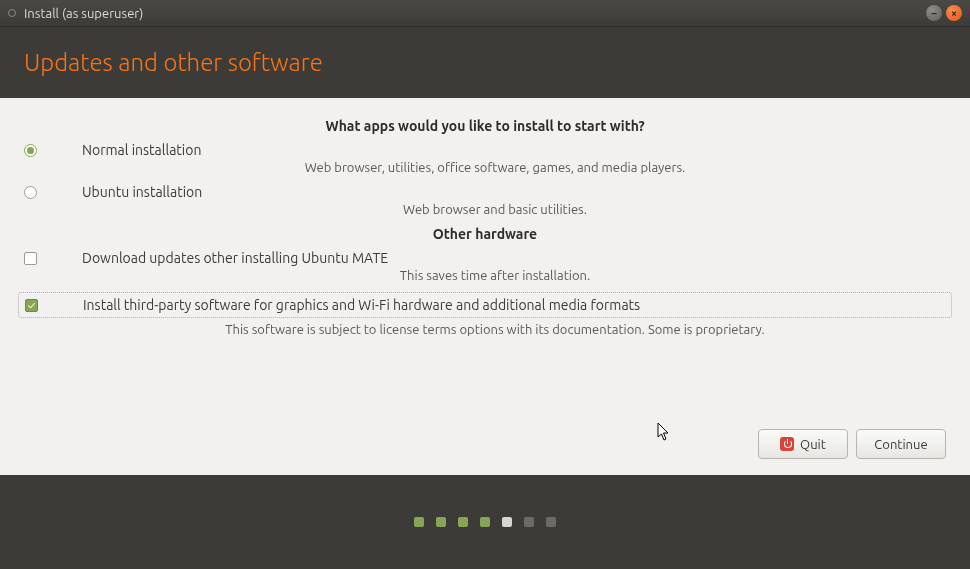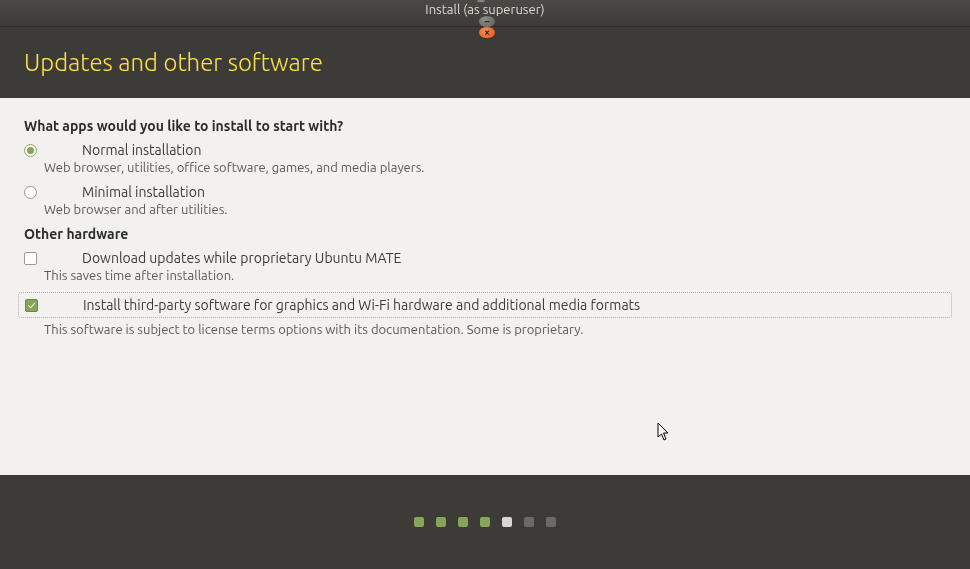--- a/index.html
+++ b/index.html
@@ -16,7 +16,6 @@
     font-size: 13px;
     padding: 0 8px;
     border-bottom: 1px solid #2e2d2a;
-    flex-direction: column;
   }
   .titlebar .bullet {
     width: 8px; height: 8px; border-radius: 50%;

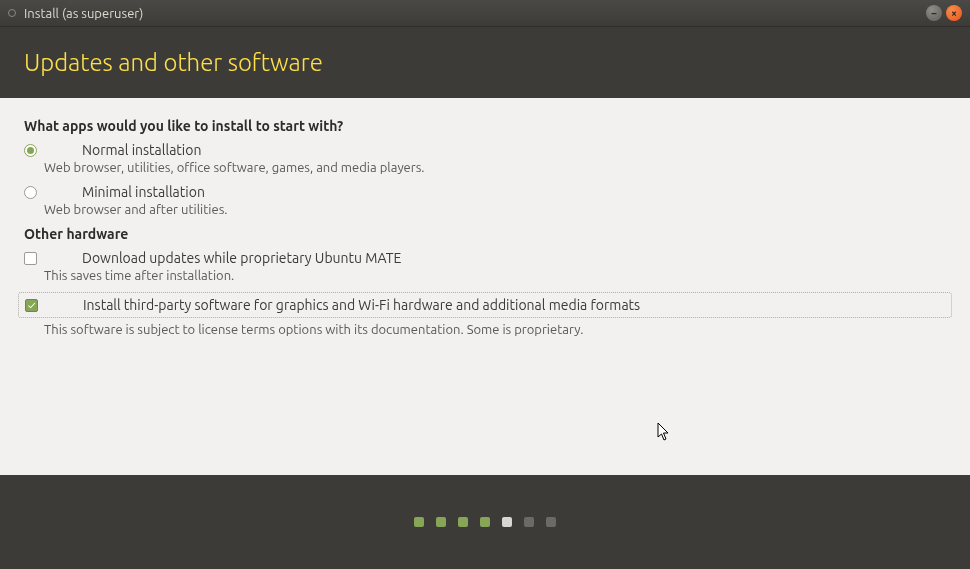--- a/index.html
+++ b/index.html
@@ -34,7 +34,7 @@
   .header {
     height: 71px;
     background: #3c3b37;
-    color: #fde047;
+    color: #f97316;
     display: flex; align-items: center;
     padding: 0 24px;
     font-size: 24px;

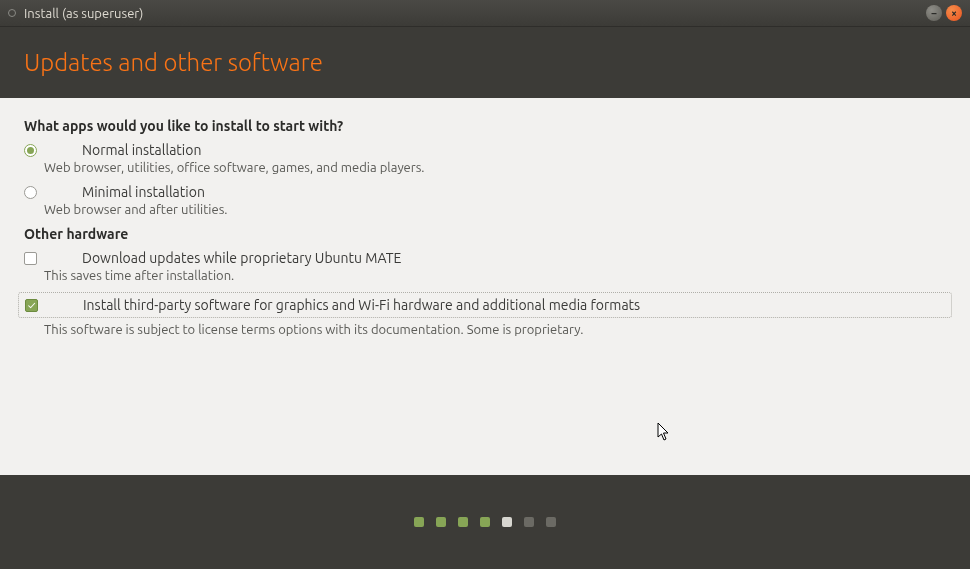--- a/index.html
+++ b/index.html
@@ -49,6 +49,7 @@
     color: #3a3a38;
     font-size: 14px;
     position: relative;
+    text-align: center;
   }
   .section-title { font-weight: bold; margin-bottom: 8px; color: #2c2c2a; }
   .opt-row { display: flex; align-items: center; margin-bottom: 2px; gap: 38px; }

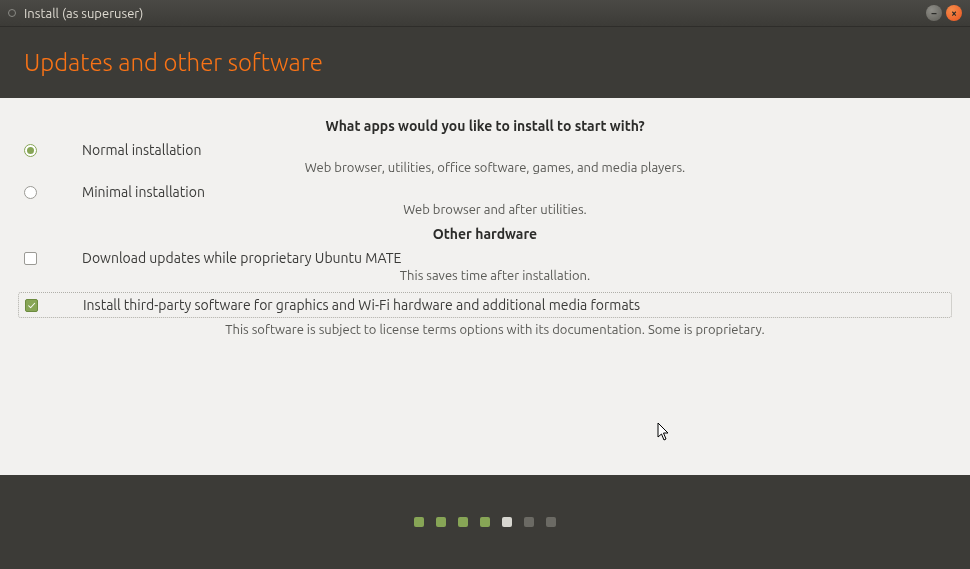--- a/index.html
+++ b/index.html
@@ -174,7 +174,7 @@
     <span class="ctrl">
         <span class="radio"></span>
       </span>
-    <span class="lbl">Minimal installation</span>
+    <span class="lbl">Ubuntu installation</span>
   </div>
   <div class="desc">Web browser and after utilities.</div>
 

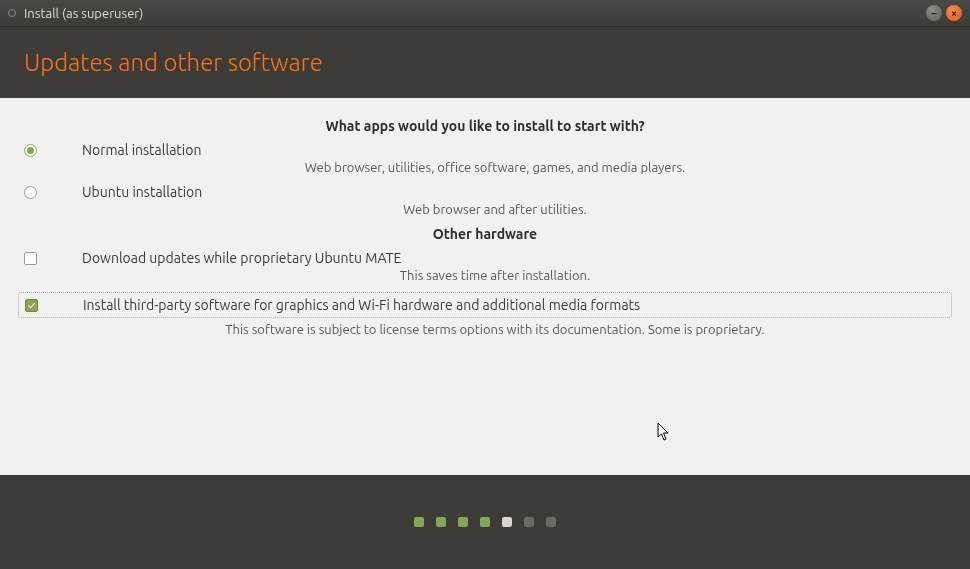--- a/index.html
+++ b/index.html
@@ -176,7 +176,7 @@
       </span>
     <span class="lbl">Ubuntu installation</span>
   </div>
-  <div class="desc">Web browser and after utilities.</div>
+  <div class="desc">Web browser and basic utilities.</div>
 
   <div class="section-title">Other hardware</div>
 

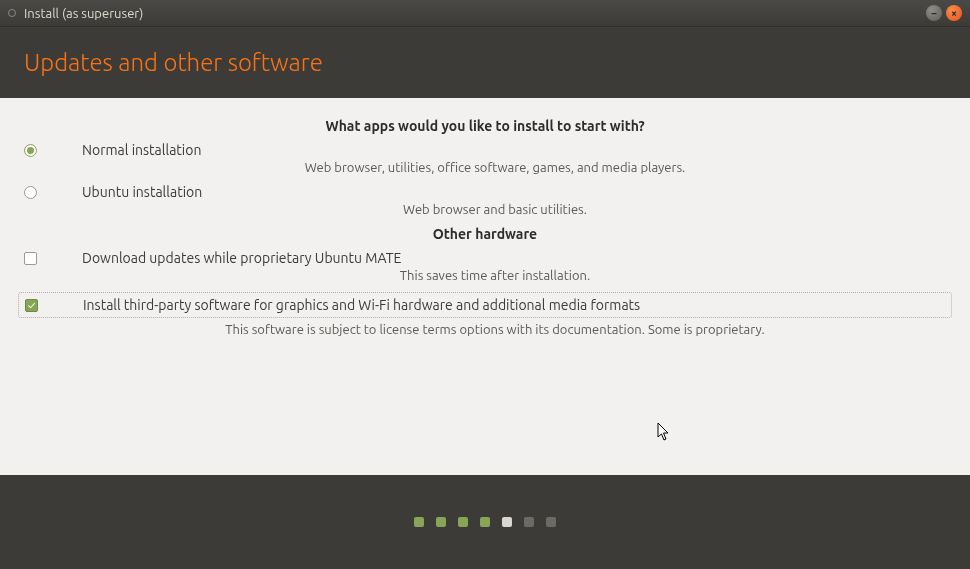--- a/index.html
+++ b/index.html
@@ -184,7 +184,7 @@
     <span class="ctrl">
         <span class="checkbox"></span>
       </span>
-    <span class="lbl">Download updates while proprietary Ubuntu MATE</span>
+    <span class="lbl">Download updates other installing Ubuntu MATE</span>
   </div>
   <div class="desc">This saves time after installation.</div>
 

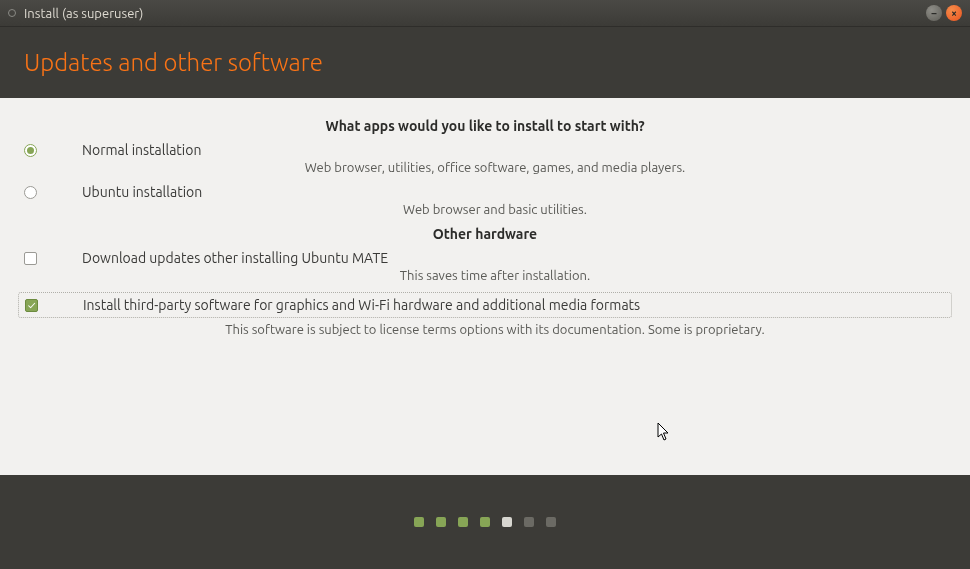--- a/index.html
+++ b/index.html
@@ -201,6 +201,10 @@
   <div class="desc">This software is subject to license terms options with its documentation. Some is proprietary.</div>
 
   <div class="buttons">
+    <div class="btn">
+      <span class="ic ic-quit"></span>
+      <span>Quit</span>
+    </div>
   </div>
 
   <svg class="cursor" viewBox="0 0 14 20">

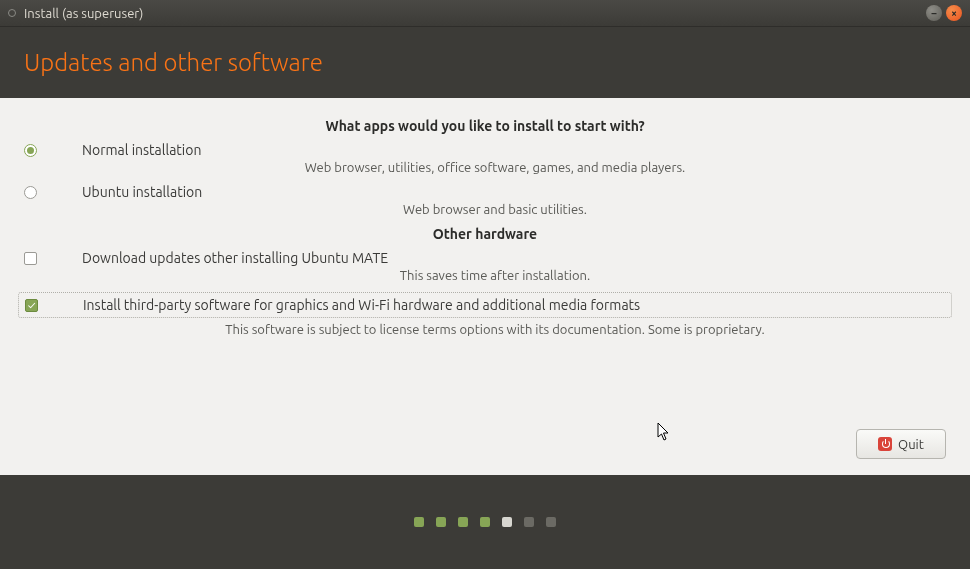--- a/index.html
+++ b/index.html
@@ -205,6 +205,9 @@
       <span class="ic ic-quit"></span>
       <span>Quit</span>
     </div>
+    <div class="btn">
+      <span>Continue</span>
+    </div>
   </div>
 
   <svg class="cursor" viewBox="0 0 14 20">

